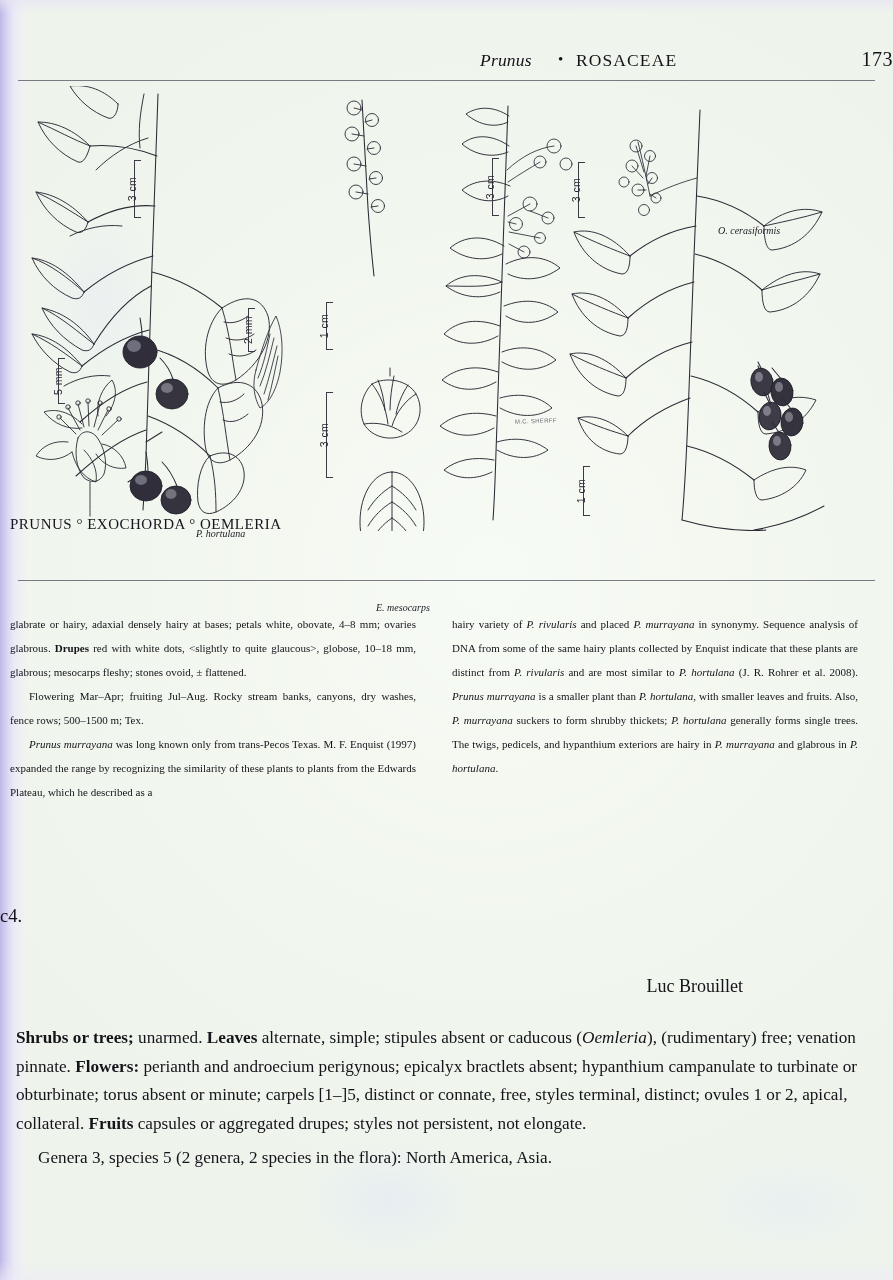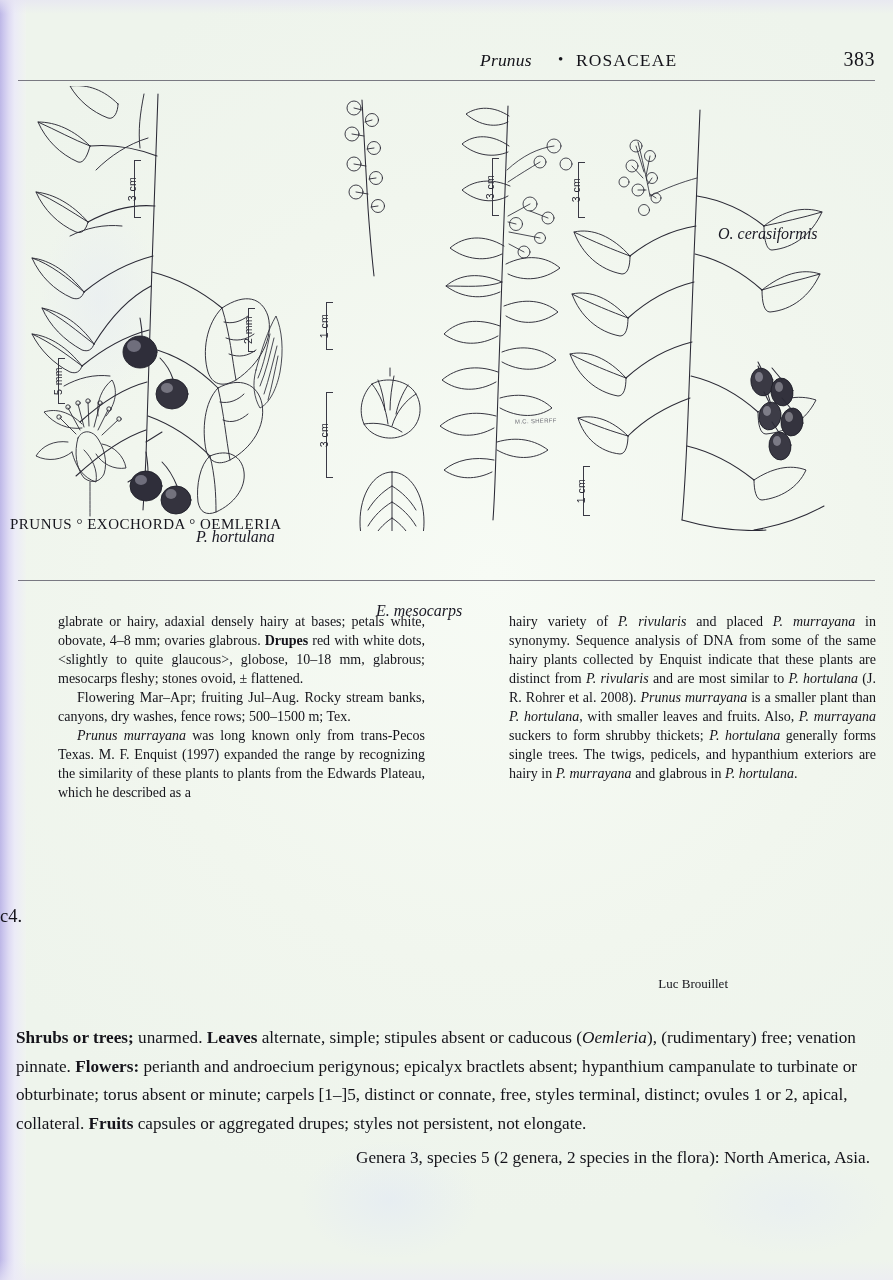--- a/index.html
+++ b/index.html
@@ -55,7 +55,7 @@
   
   #runhead {
     position: absolute;
-    left: 18px; right: 18px;
+    left: 18px; right: 0;
     top: 50px;
     height: 26px;
   }

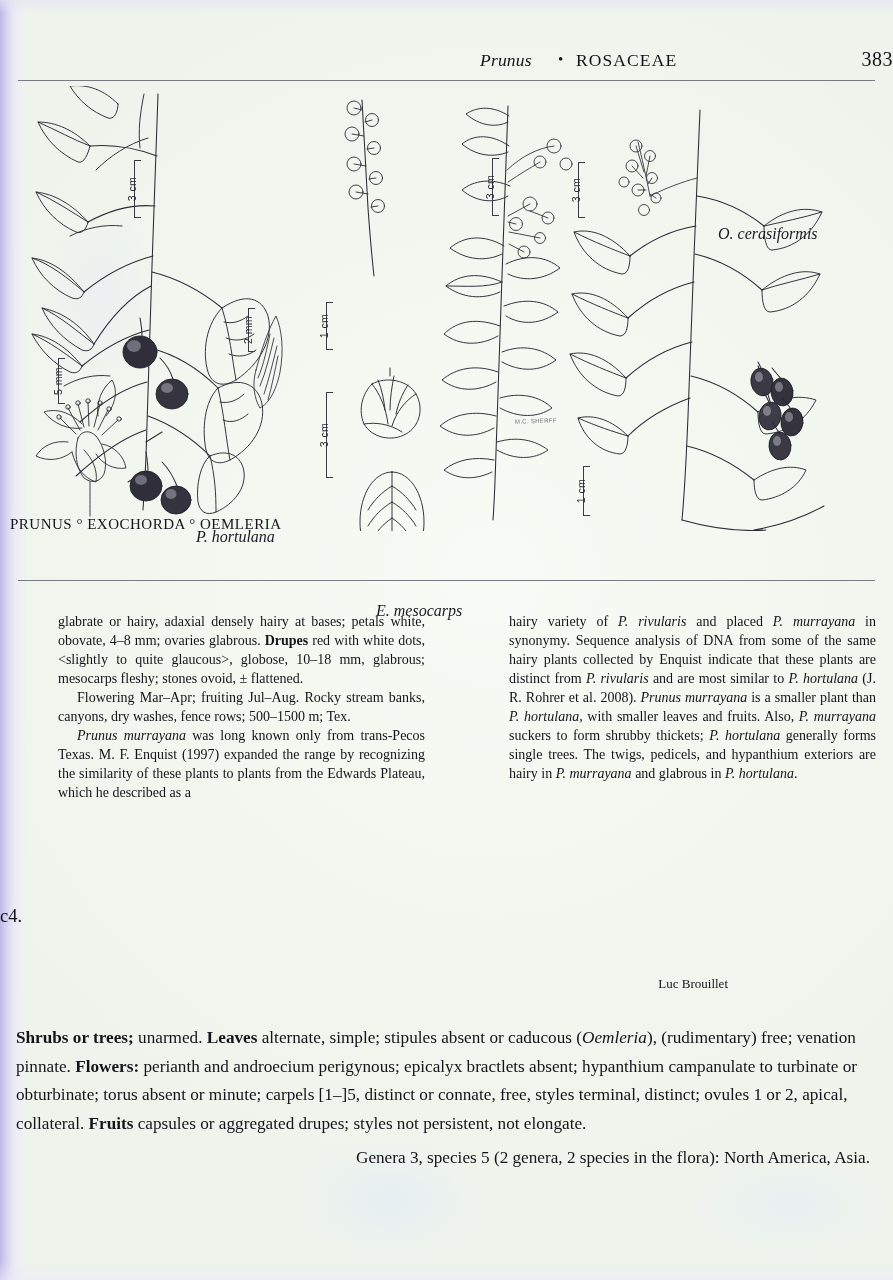--- a/index.html
+++ b/index.html
@@ -271,7 +271,7 @@
     <span class="genus">Prunus</span>
     <span class="dot">•</span>
     <span class="family">ROSACEAE</span>
-    <span class="pageno">383</span>
+    <span class="pageno">173</span>
   </div>
   <div id="runhead-rule"></div>
 

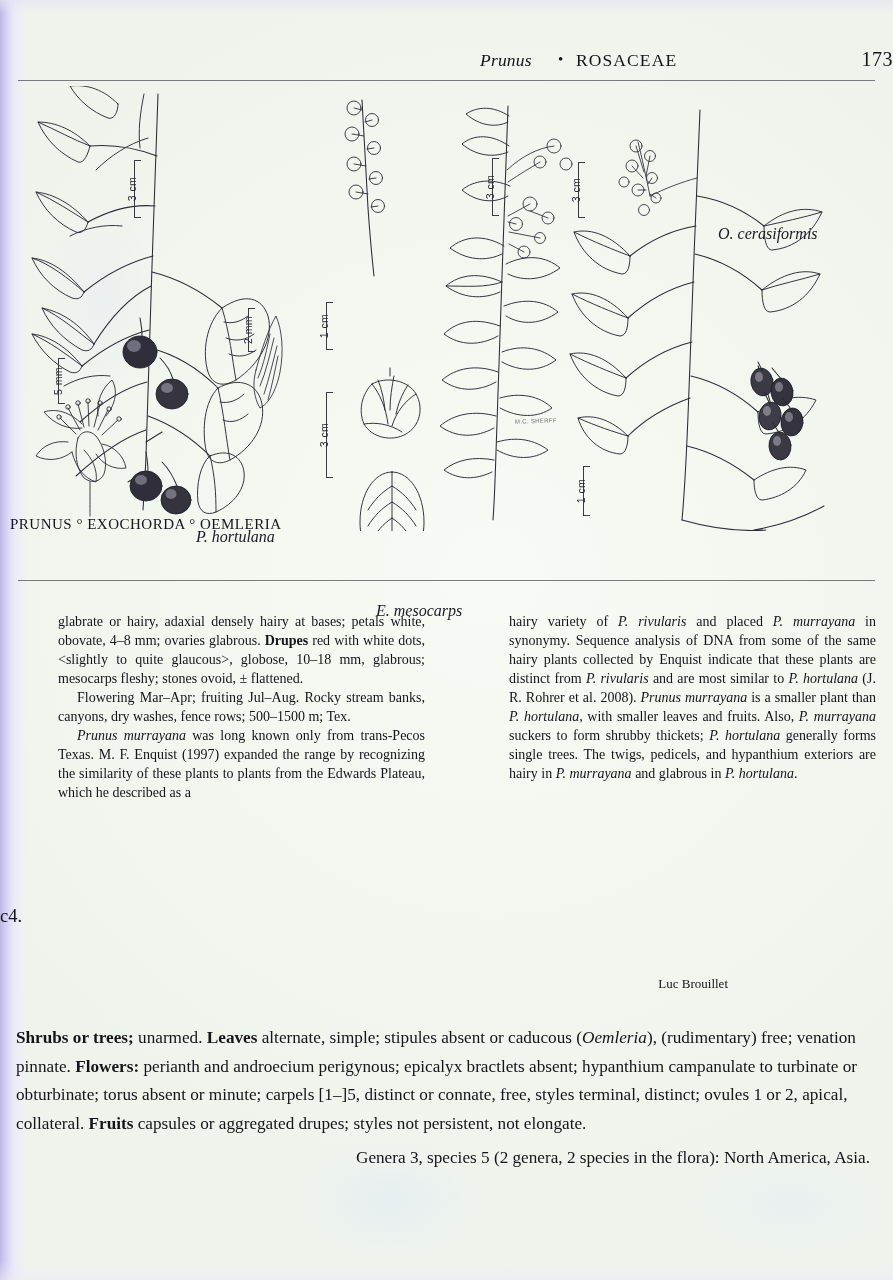--- a/index.html
+++ b/index.html
@@ -105,7 +105,7 @@
   .fig-label {
     position: absolute;
     font-style: italic;
-    font-size: 16px;
+    font-size: 10px;
     color: #1a1924;
     white-space: nowrap;
   }

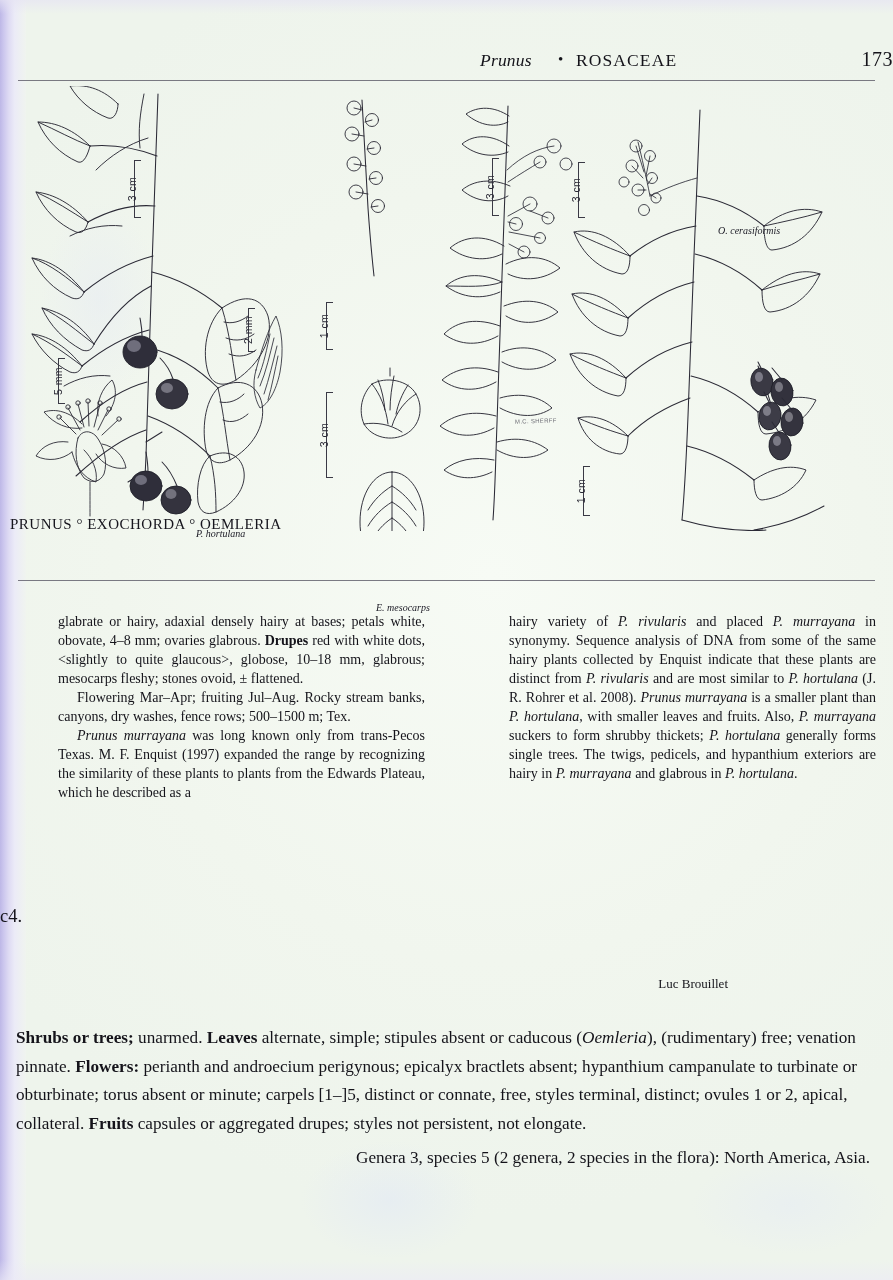--- a/index.html
+++ b/index.html
@@ -188,11 +188,10 @@
   }
   .col {
     width: 406px;
-    font-size: 14px;
-    line-height: 19px;
+    font-size: 11px;
+    line-height: 24px;
     text-align: justify;
     hyphens: none;
-    margin-left: 48px;
   }
   .col p { margin: 0; }
   .col p.indent { text-indent: 19px; }

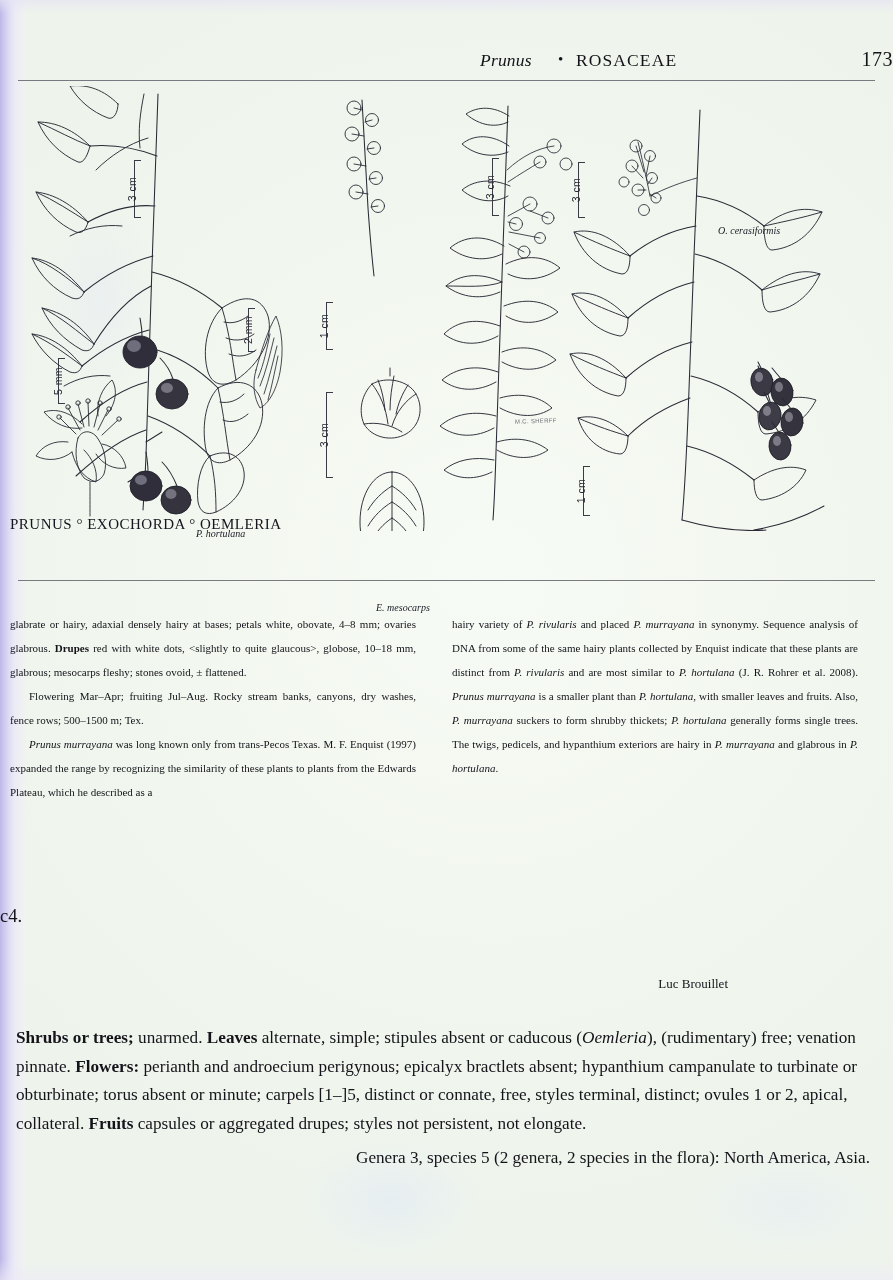--- a/index.html
+++ b/index.html
@@ -218,9 +218,9 @@
 
   #taxon-author {
     position: absolute;
-    right: 165px;
+    right: 150px;
     top: 976px;
-    font-size: 13px;
+    font-size: 18px;
     text-align: center;
   }
 

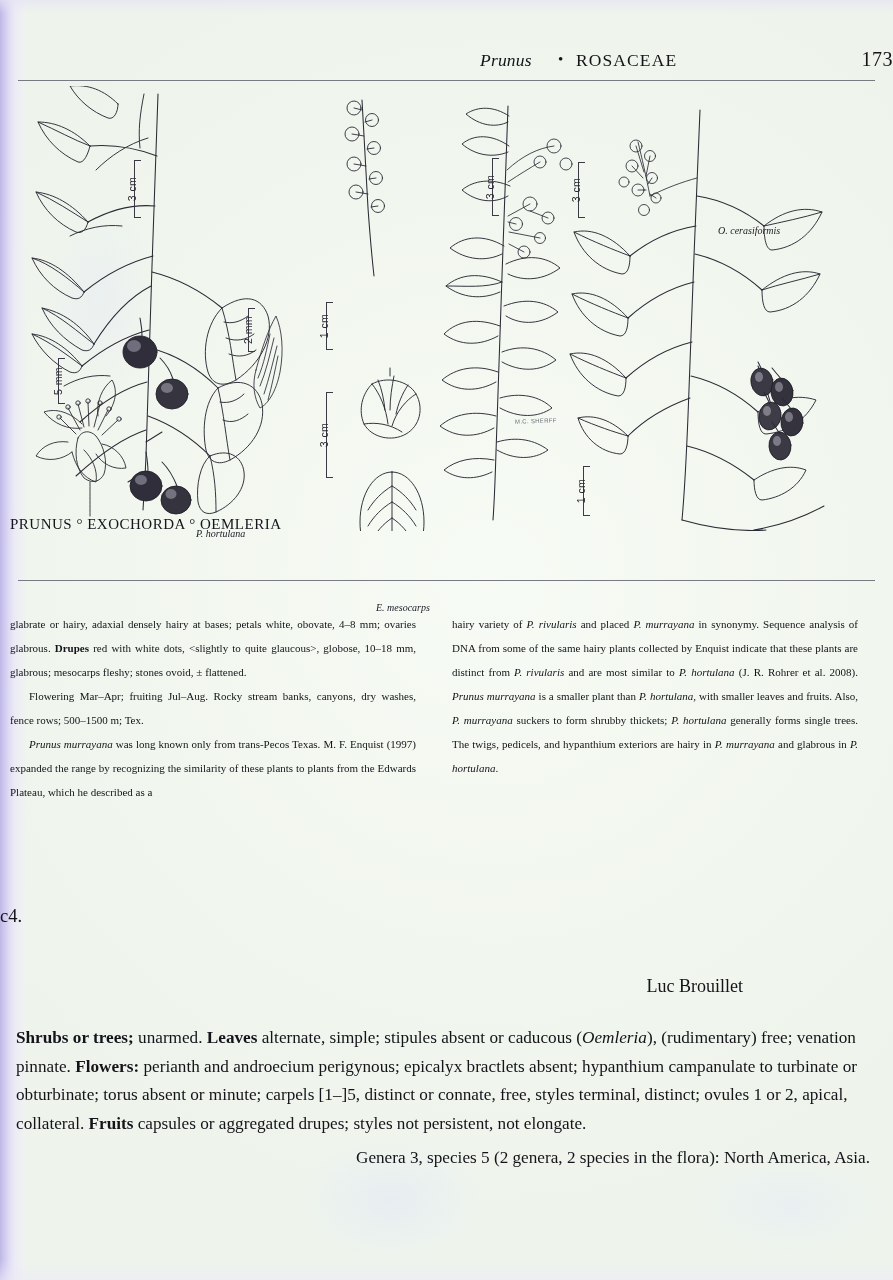--- a/index.html
+++ b/index.html
@@ -235,7 +235,7 @@
     text-align: left;
   }
   #description p { margin: 6px; }
-  #description p.indent { text-indent: 22px; text-align: right; }
+  #description p.indent { text-indent: 22px; }
   #description b { font-weight: bold; }
   #description i { font-style: italic; }
 

